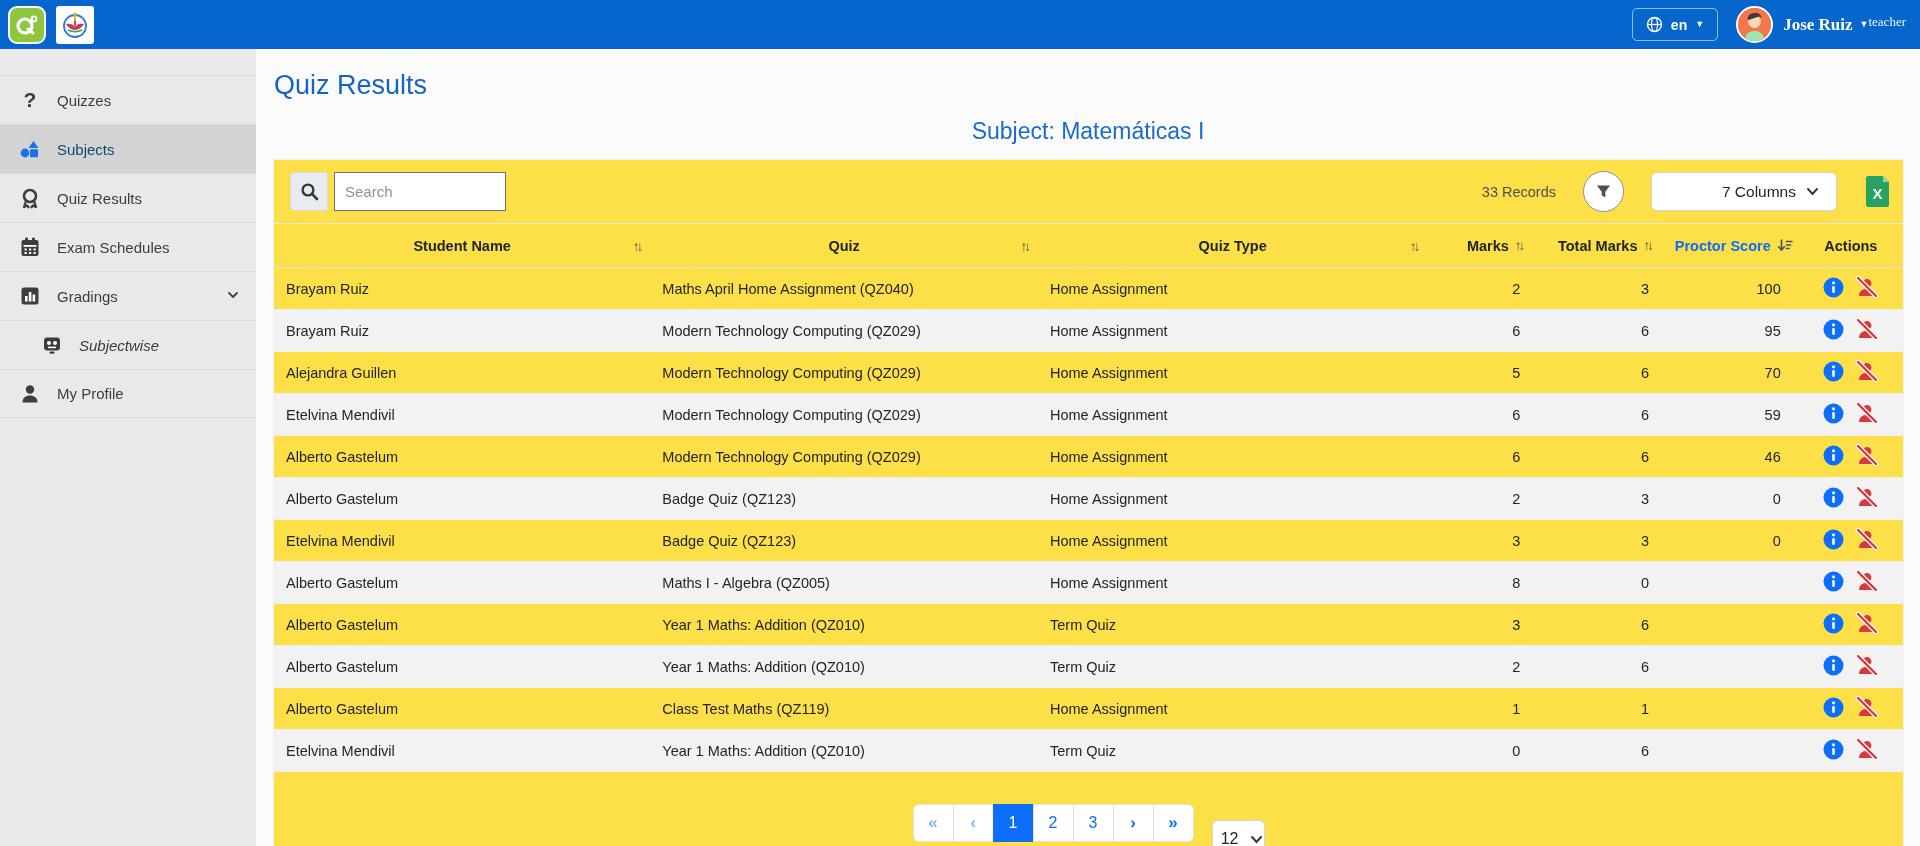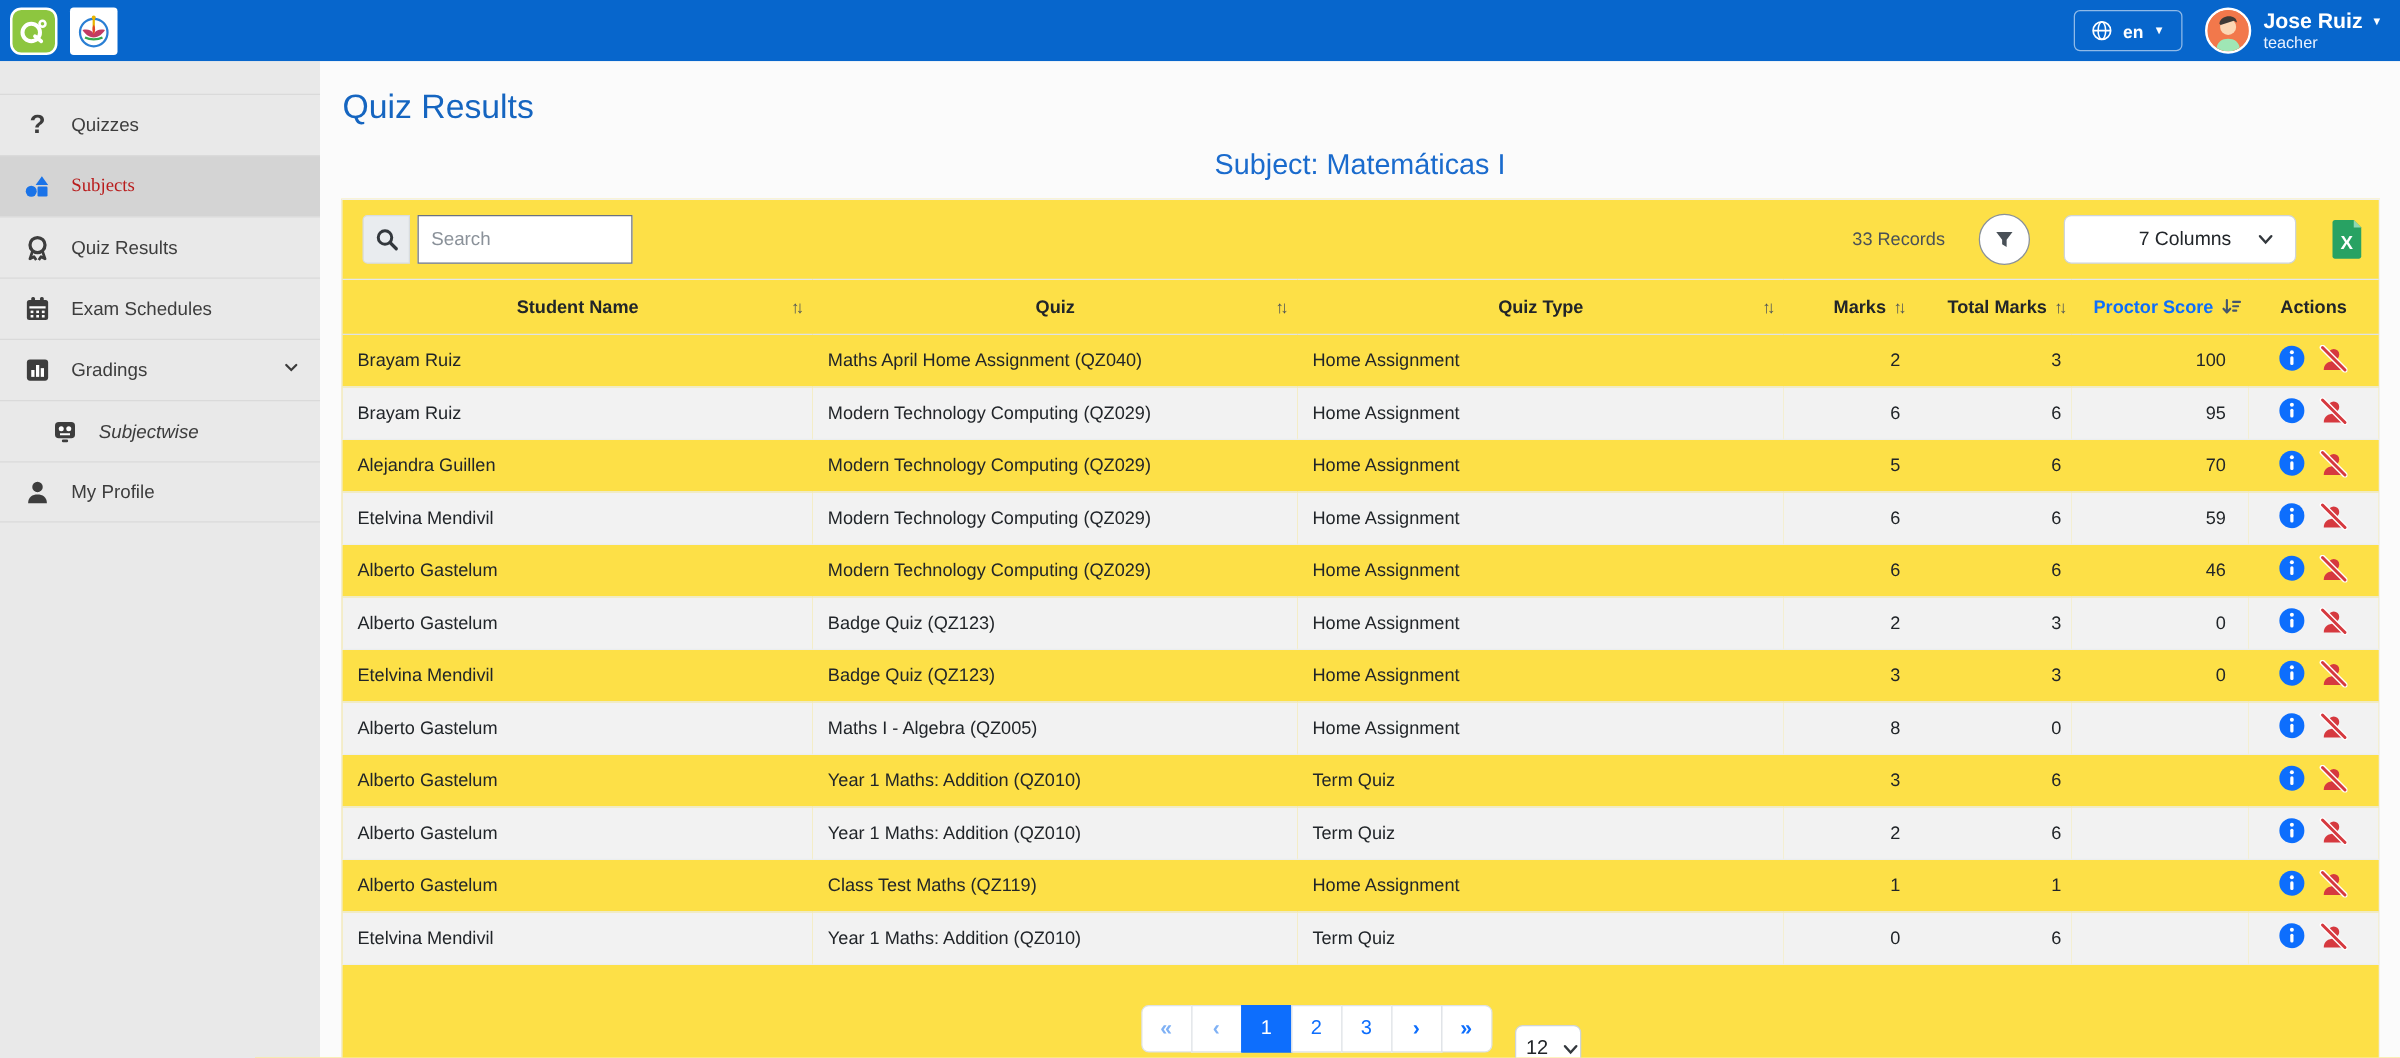--- a/index.html
+++ b/index.html
@@ -17,7 +17,7 @@
   .caret { color:#fff; font-size:9px; line-height:1; }
   .userbox { display:flex; align-items:center; gap:10px; cursor:pointer; }
   .avatar { width:37px; height:37px; border-radius:50%; border:2px solid #ffffff; background:#f2784b; overflow:hidden; }
-  .user-meta { display:flex; flex-direction:column; line-height:1.15; }
+  .user-meta { display:flex; line-height:1.15;font-family:Liberation Serif, serif; }
   .user-name { color:#fff; font-size:17px; font-weight:bold; display:flex; align-items:center; gap:7px; }
   .user-role { color:#eaf2ff; font-size:13px; }
 

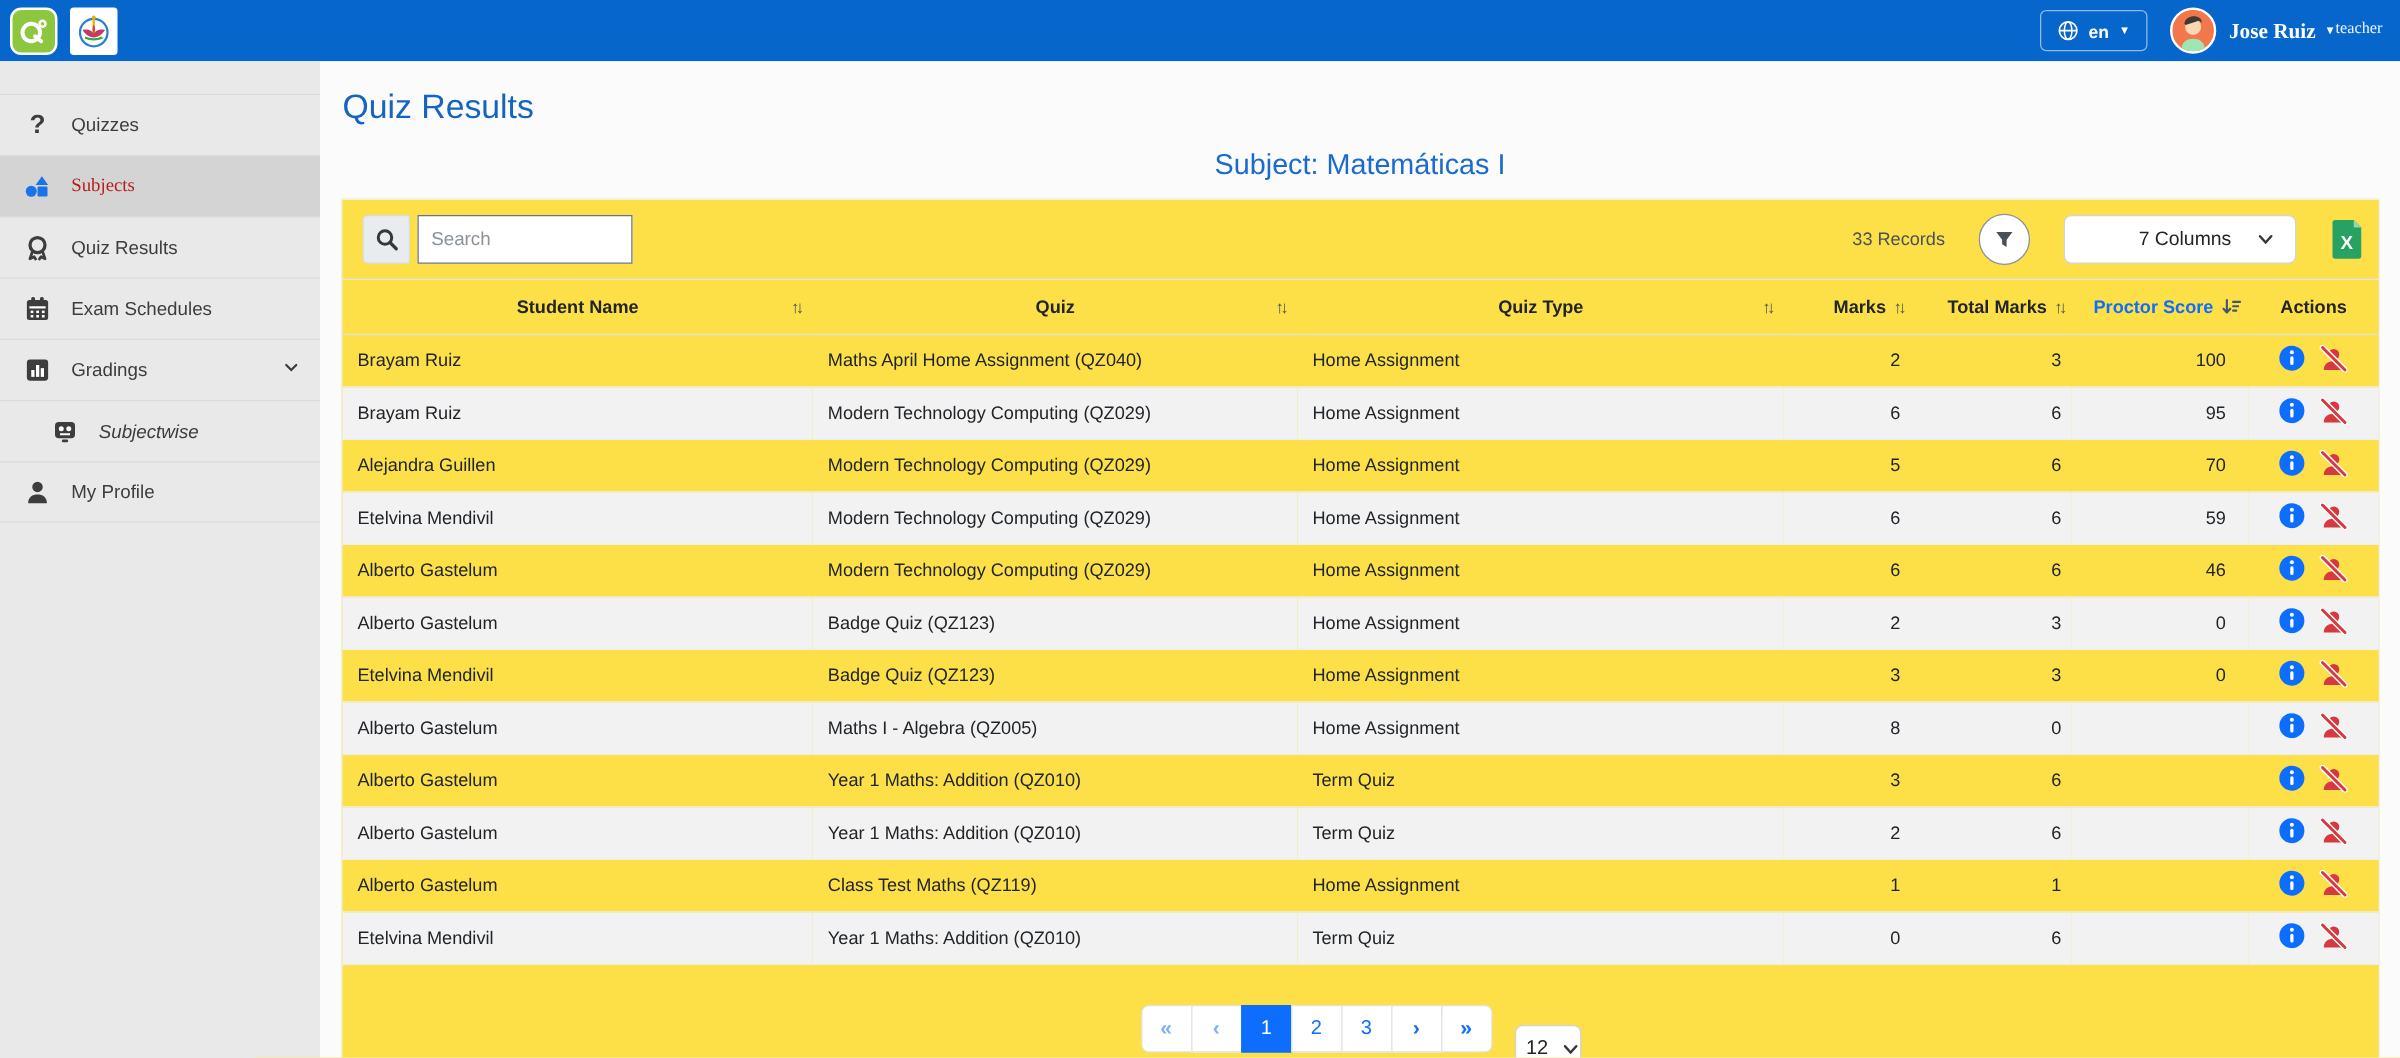--- a/index.html
+++ b/index.html
@@ -28,7 +28,7 @@
               border-top:1px solid #dadada; font-size:15px; color:#3d3d3d; cursor:pointer; }
   .nav-item:last-child { border-bottom:1px solid #dadada; }
   .nav-item .nicon { width:24px; display:flex; justify-content:center; flex-shrink:0; }
-  .nav-item.active { background:#d4d4d4; color:#b91c1c;font-family:Liberation Serif, serif; }
+  .nav-item.active { background:#d4d4d4; color:#0c4a6e; }
   .nav-item.child { padding-left:40px;font-style:italic; }
   .nav-item .expander { margin-left:auto; }
 

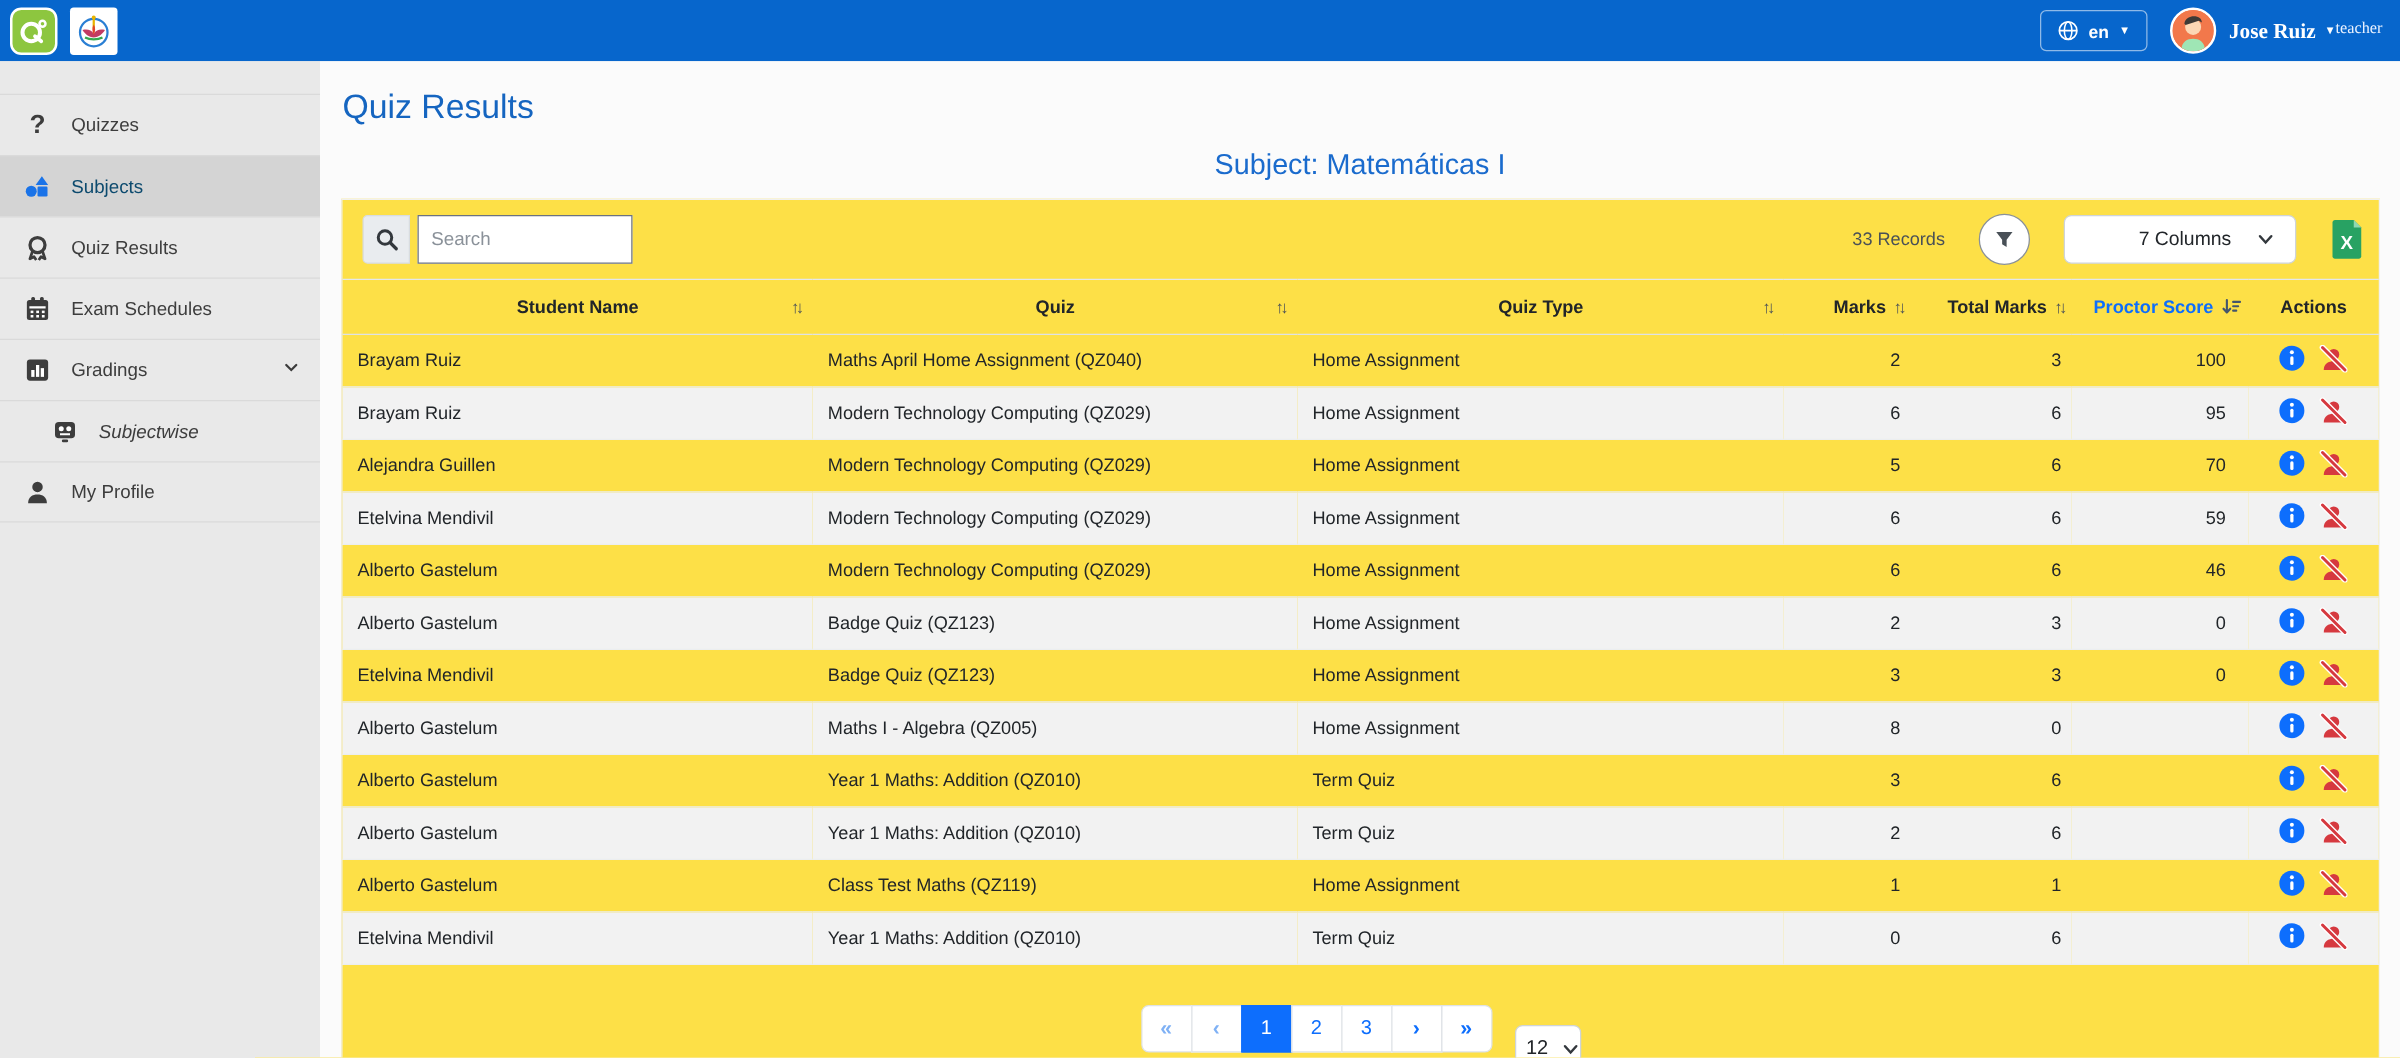--- a/index.html
+++ b/index.html
@@ -47,7 +47,7 @@
   .toolbar-right { margin-left:auto; display:flex; align-items:center; gap:27px; }
   .records { font-size:14.5px; color:#495057; }
   .filter-btn { width:41px; height:41px; border-radius:50%; border:1.5px solid #8a9199; background:#fff; display:flex; align-items:center; justify-content:center; cursor:pointer; }
-  .columns-dd { width:186px; height:39px; border:1px solid #ced4da; border-radius:6px; background:#fff; display:flex; align-items:center; justify-content:flex-end; gap:20px; padding:0 16px; font-size:15.5px; color:#212529; cursor:pointer; }
+  .columns-dd { width:186px; height:39px; border:1px solid #ced4da; border-radius:6px; background:#fff; display:flex; align-items:center; justify-content:flex-end; gap:9px; padding:0 16px; font-size:15.5px; color:#212529; cursor:pointer; }
   .excel-btn { cursor:pointer; display:flex; }
 
   

